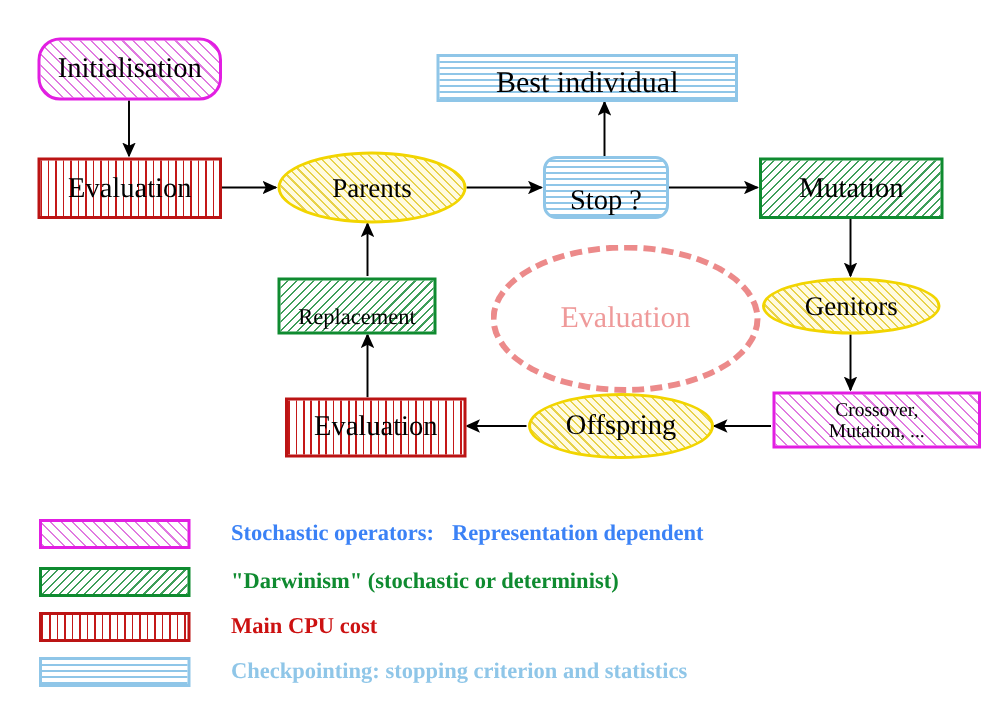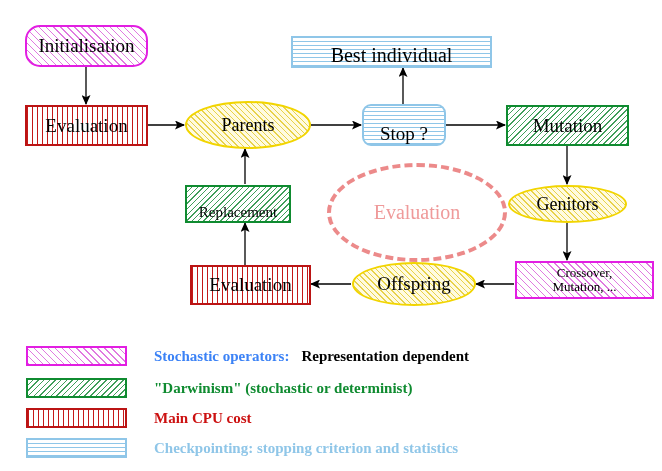--- a/index.html
+++ b/index.html
@@ -63,7 +63,7 @@
                font-family:"Liberation Serif","DejaVu Serif",serif;
                font-size:15px;font-weight:bold;}
   .t-magenta{color:#3b82f6;}
-  .t-gold{color:#000000;}
+  .t-gold{color:#3b82f6;}
   .t-green{color:#0f8b30;}
   .t-red{color:#cc1111;}
   .t-blue{color:#8fc6e8;}

